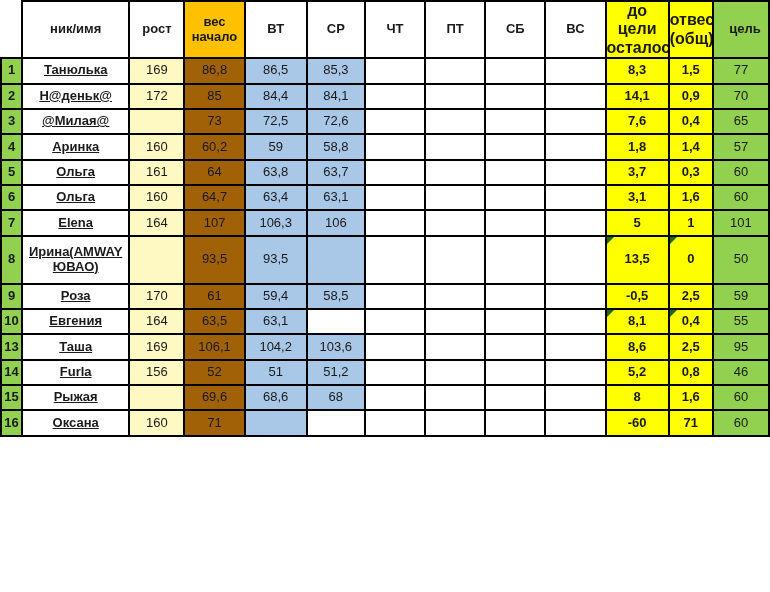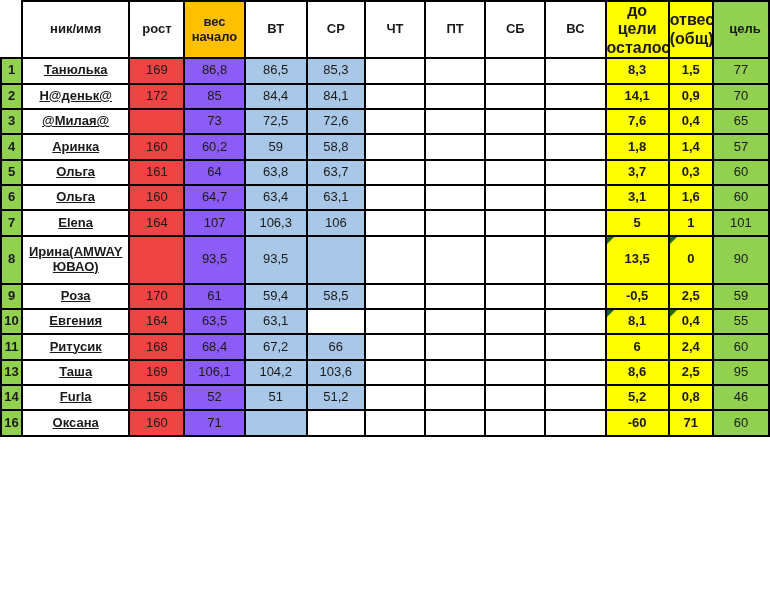--- a/index.html
+++ b/index.html
@@ -70,7 +70,7 @@
     display: inline-block;
     max-width: 103px;
   }
-  td.height { background: #ef4444; }
+  td.height { background: #fef9c3; }
   td.start  { background: #8b5cf6; margin-left: 9px; }
   td.day    { background: #a9c8e8; margin-left: 44px; }
   td.day.empty-day { background: #ffffff; }

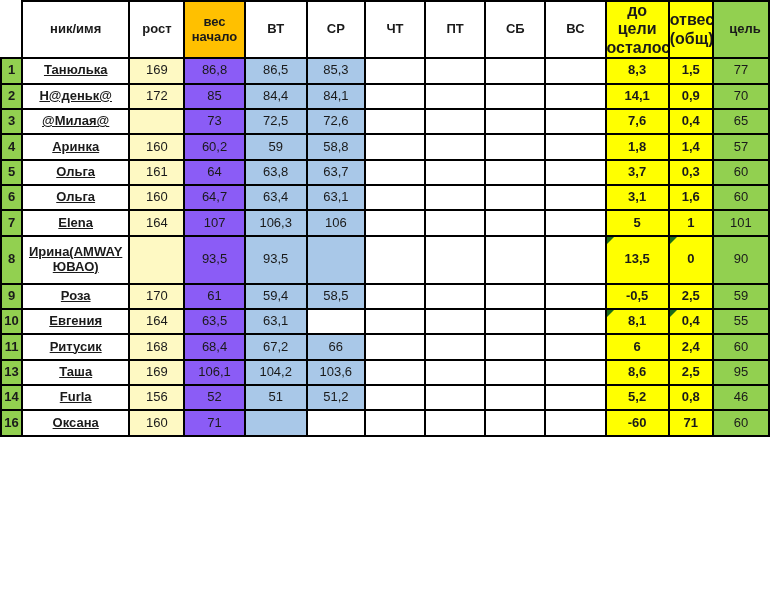--- a/index.html
+++ b/index.html
@@ -71,7 +71,7 @@
     max-width: 103px;
   }
   td.height { background: #fef9c3; }
-  td.start  { background: #8b5cf6; margin-left: 9px; }
+  td.start  { background: #a16207; margin-left: 9px; }
   td.day    { background: #a9c8e8; margin-left: 44px; }
   td.day.empty-day { background: #ffffff; }
   td.blank  { background: #ffffff; }

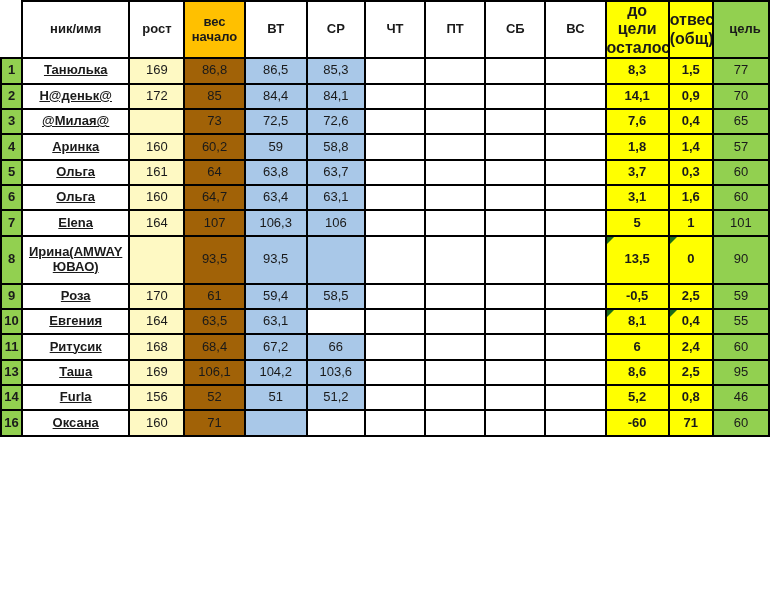--- a/index.html
+++ b/index.html
@@ -251,7 +251,7 @@
         <td class="blank"></td>
         <td class="yellow note">13,5</td>
         <td class="yellow note">0</td>
-        <td class="goal">90</td>
+        <td class="goal">50</td>
       </tr>
       <tr>
         <td class="num">9</td>

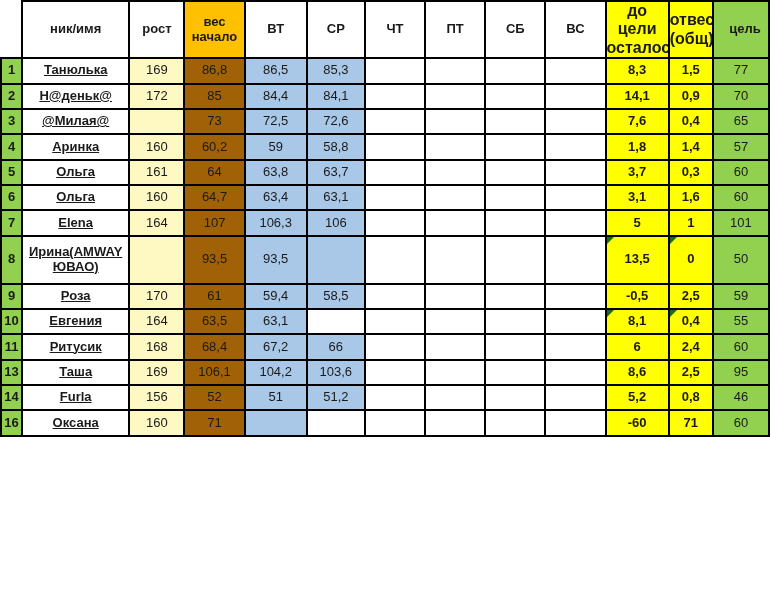--- a/index.html
+++ b/index.html
@@ -284,21 +284,6 @@
         <td class="goal">55</td>
       </tr>
       <tr>
-        <td class="num">11</td>
-        <td class="name"><span class="nm">Ритусик</span></td>
-        <td class="height">168</td>
-        <td class="start">68,4</td>
-        <td class="day">67,2</td>
-        <td class="day">66</td>
-        <td class="blank"></td>
-        <td class="blank"></td>
-        <td class="blank"></td>
-        <td class="blank"></td>
-        <td class="yellow">6</td>
-        <td class="yellow">2,4</td>
-        <td class="goal">60</td>
-      </tr>
-      <tr>
         <td class="num">13</td>
         <td class="name"><span class="nm">Таша</span></td>
         <td class="height">169</td>

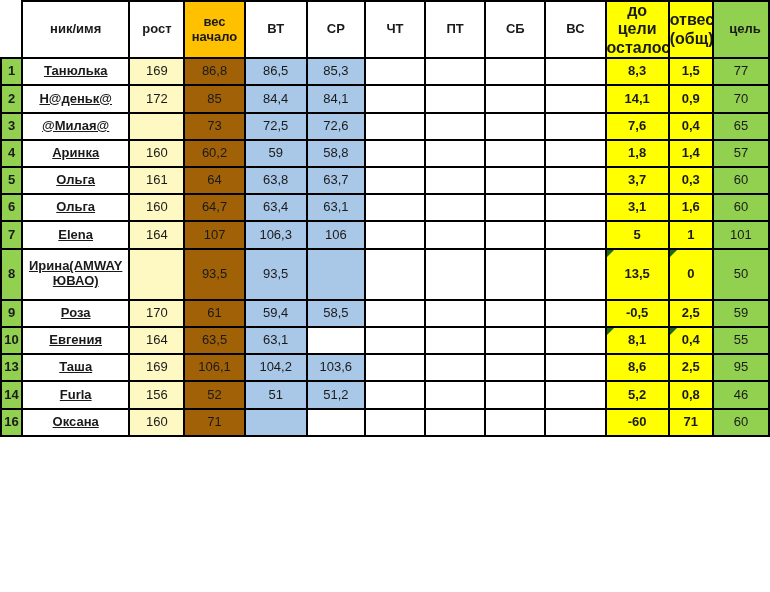--- a/index.html
+++ b/index.html
@@ -314,6 +314,21 @@
         <td class="goal">46</td>
       </tr>
       <tr>
+        <td class="num">15</td>
+        <td class="name"><span class="nm">Рыжая</span></td>
+        <td class="height"></td>
+        <td class="start">69,6</td>
+        <td class="day">68,6</td>
+        <td class="day">68</td>
+        <td class="blank"></td>
+        <td class="blank"></td>
+        <td class="blank"></td>
+        <td class="blank"></td>
+        <td class="yellow">8</td>
+        <td class="yellow">1,6</td>
+        <td class="goal">60</td>
+      </tr>
+      <tr>
         <td class="num">16</td>
         <td class="name"><span class="nm">Оксана</span></td>
         <td class="height">160</td>

